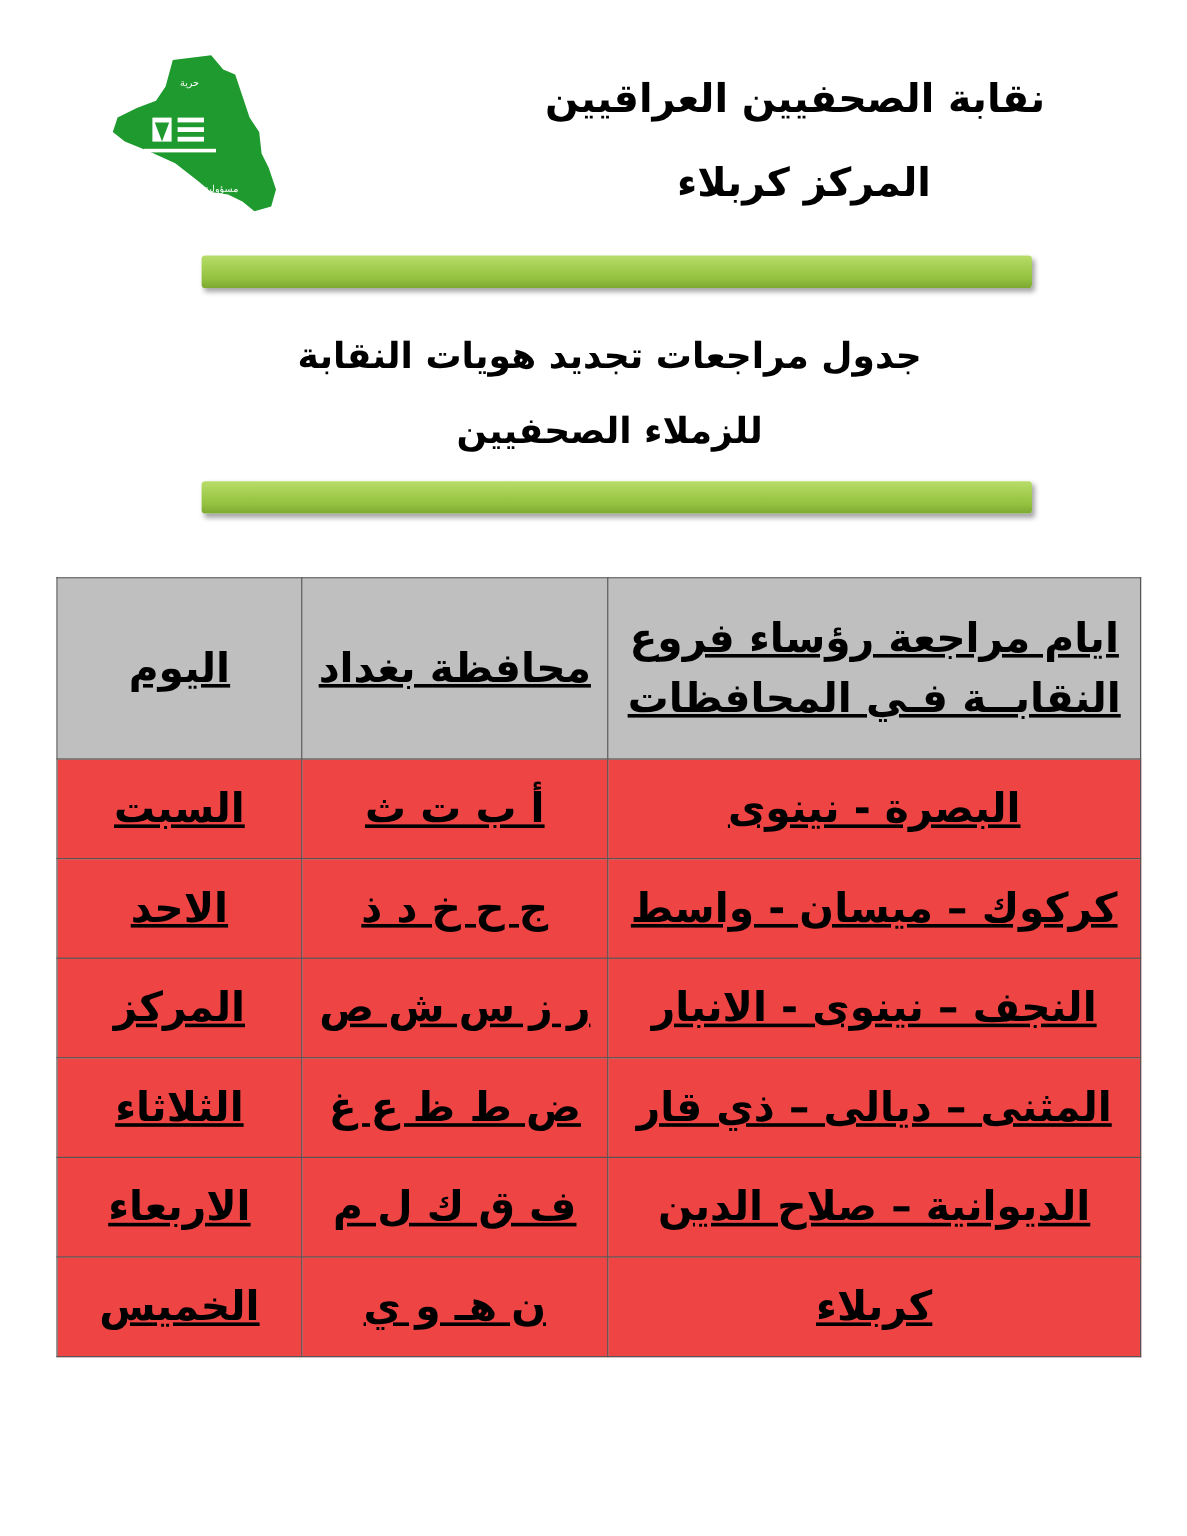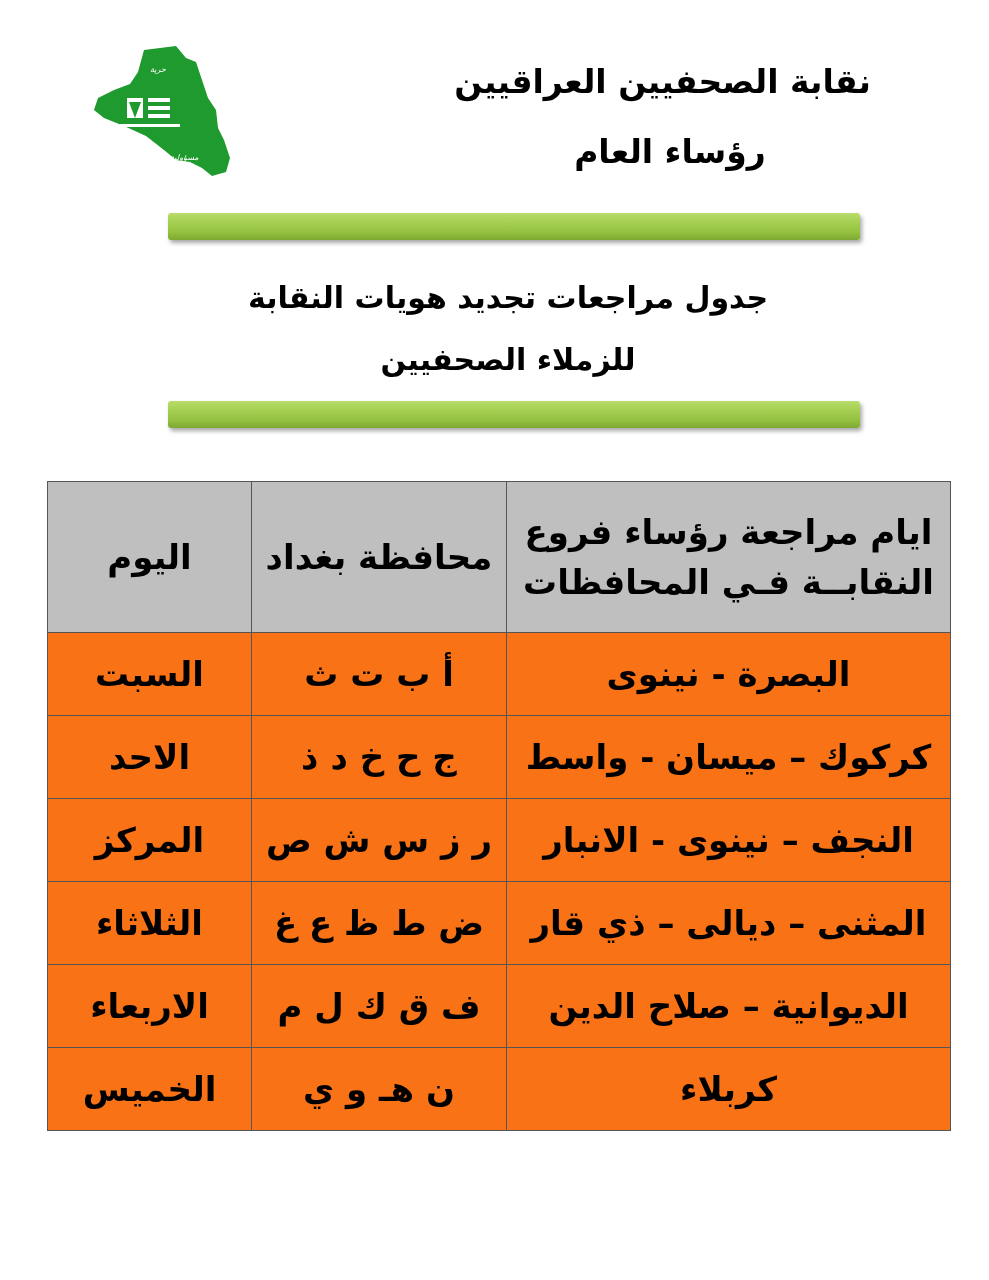--- a/index.html
+++ b/index.html
@@ -21,7 +21,6 @@
       top: 40px;
       width: 154px;
       height: 150px;
-      font-style: italic;
     }
     .logo svg { width: 100%; height: 100%; display: block; }
 

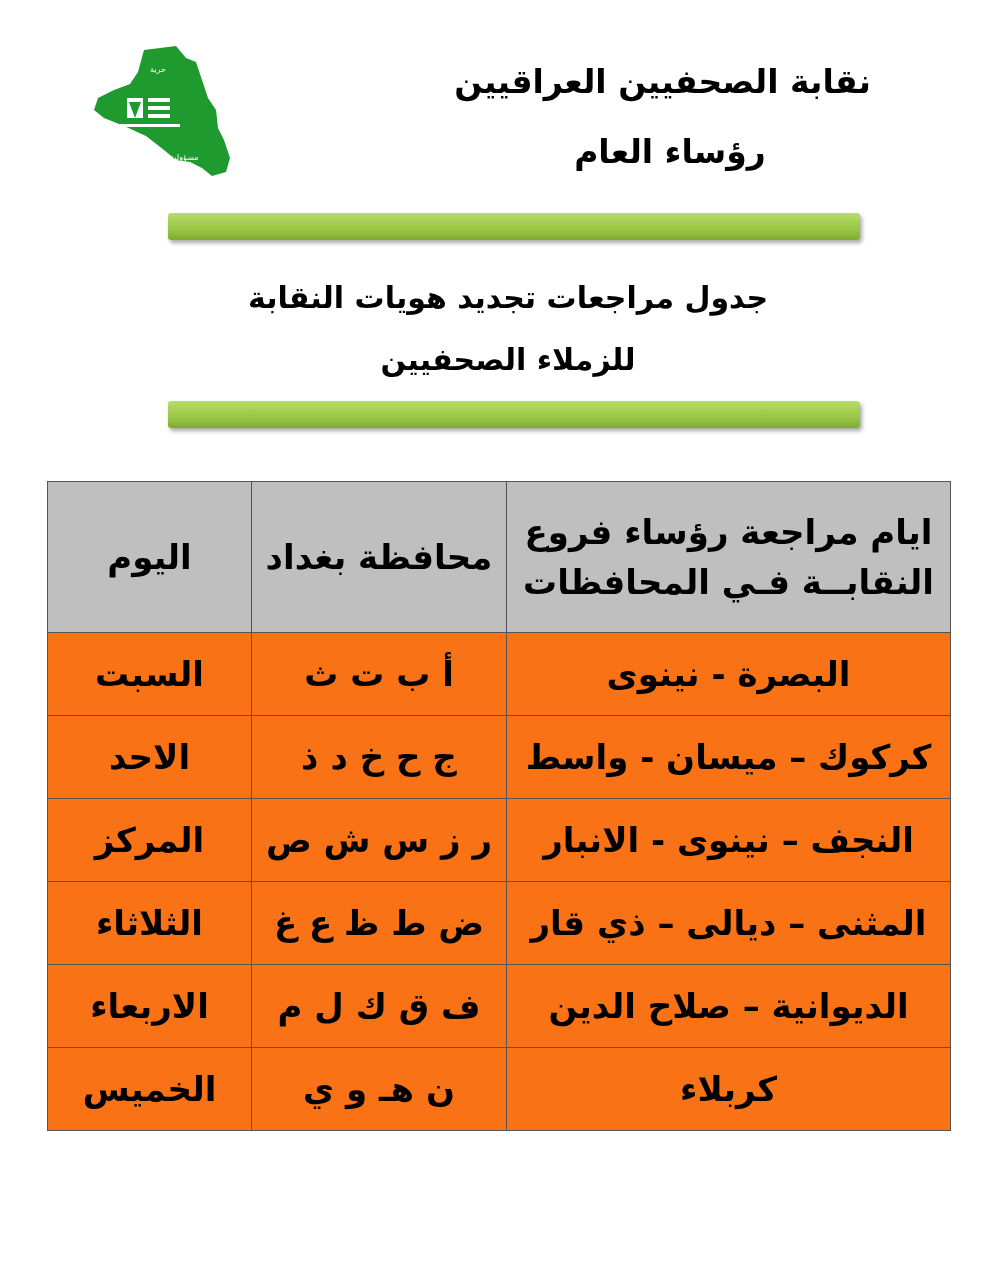--- a/index.html
+++ b/index.html
@@ -125,7 +125,7 @@
 </div>
 
 <div class="org-name">نقابة الصحفيين العراقيين</div>
-<div class="org-sub">رؤساء العام</div>
+<div class="org-sub">المركز كربلاء</div>
 
 <div class="green-bar top"></div>
 

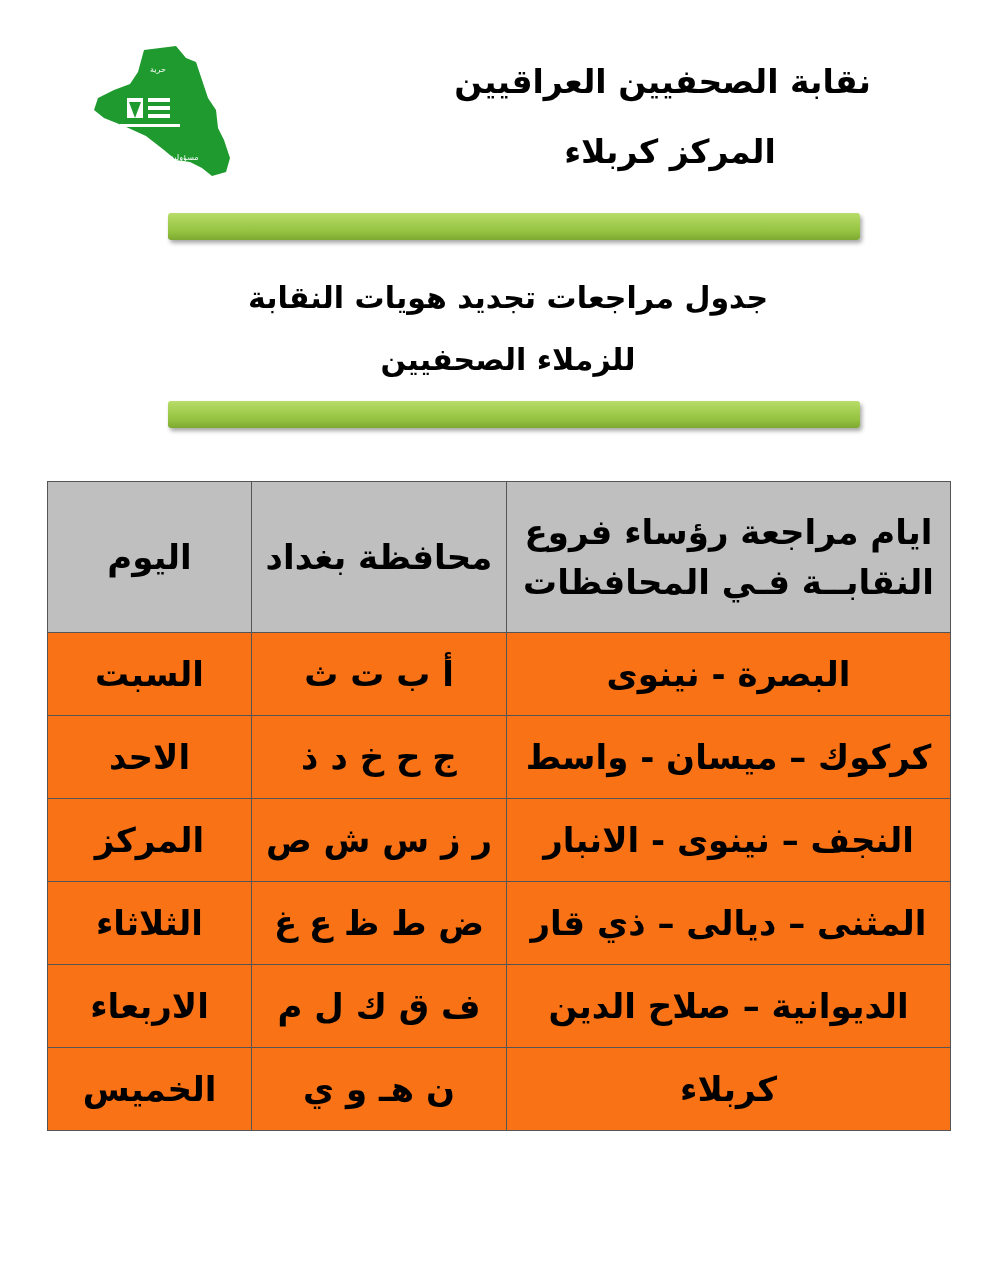--- a/index.html
+++ b/index.html
@@ -83,6 +83,7 @@
       border-collapse: collapse;
       direction: rtl;
       table-layout: fixed;
+      text-decoration: underline;
     }
     table.schedule th, table.schedule td {
       border: 1.5px solid #555;

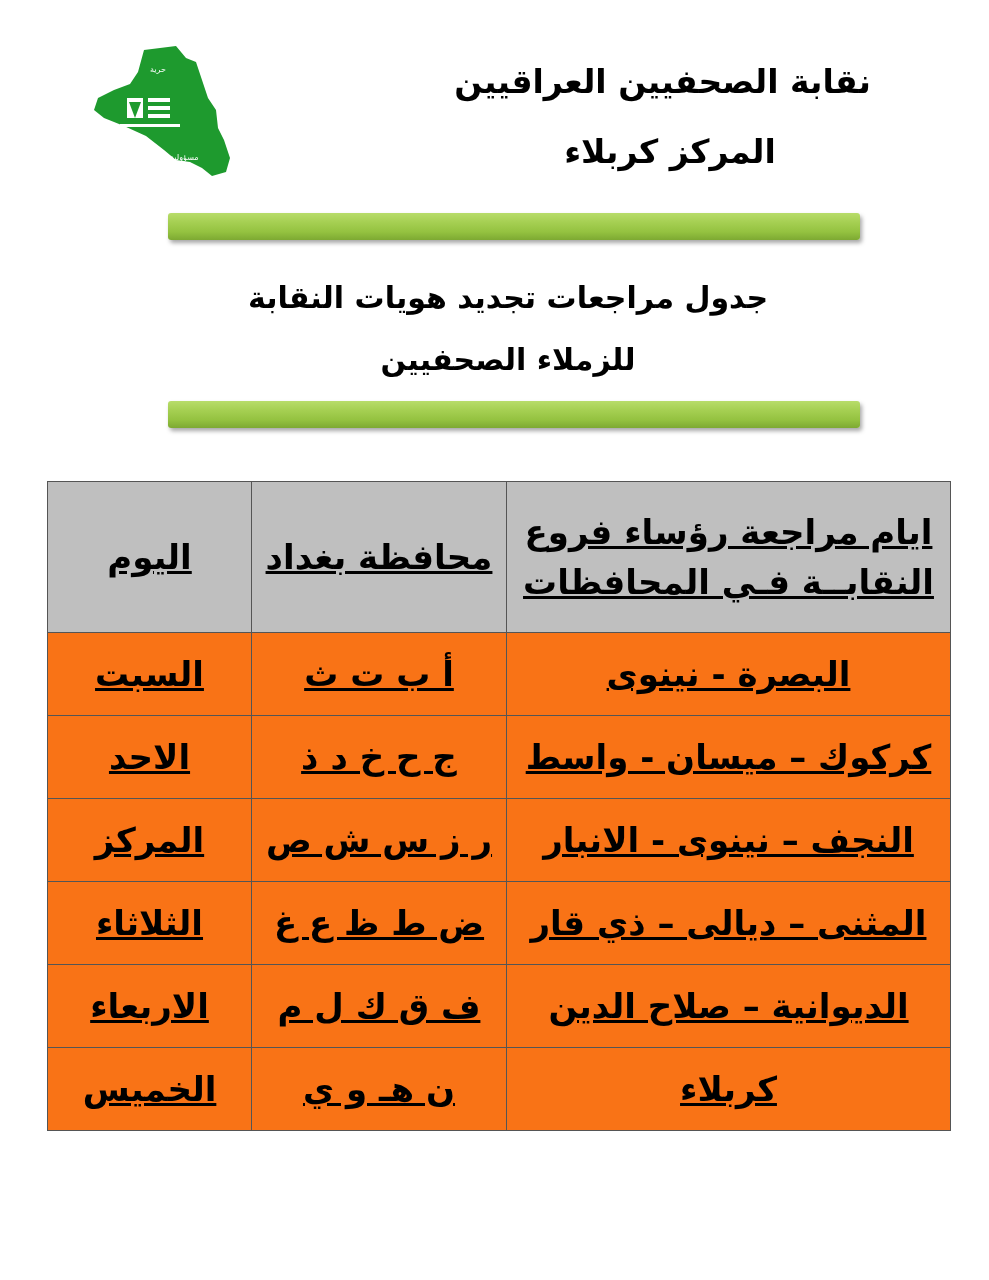--- a/index.html
+++ b/index.html
@@ -100,7 +100,7 @@
       line-height: 50px;
     }
     table.schedule td {
-      background: #f97316;
+      background: #ef4444;
       height: 82px;
     }
     col.c-branches { width: 444px; }

